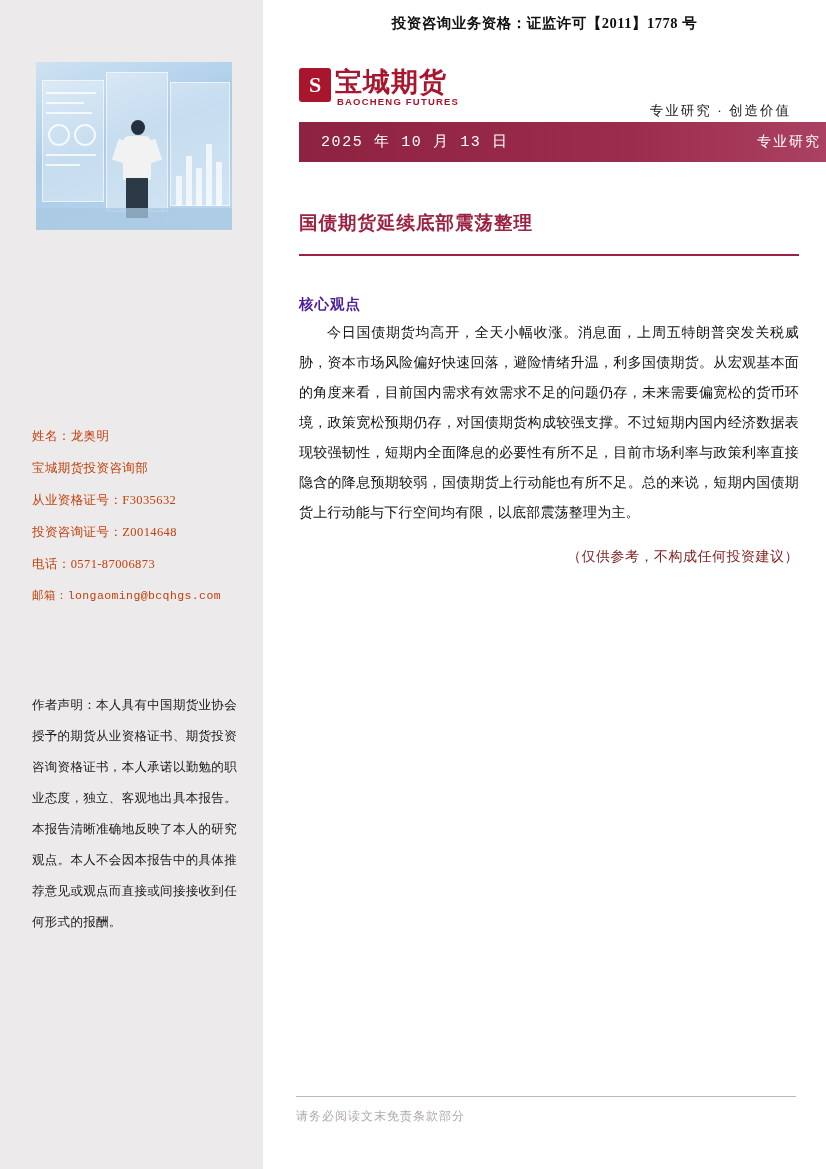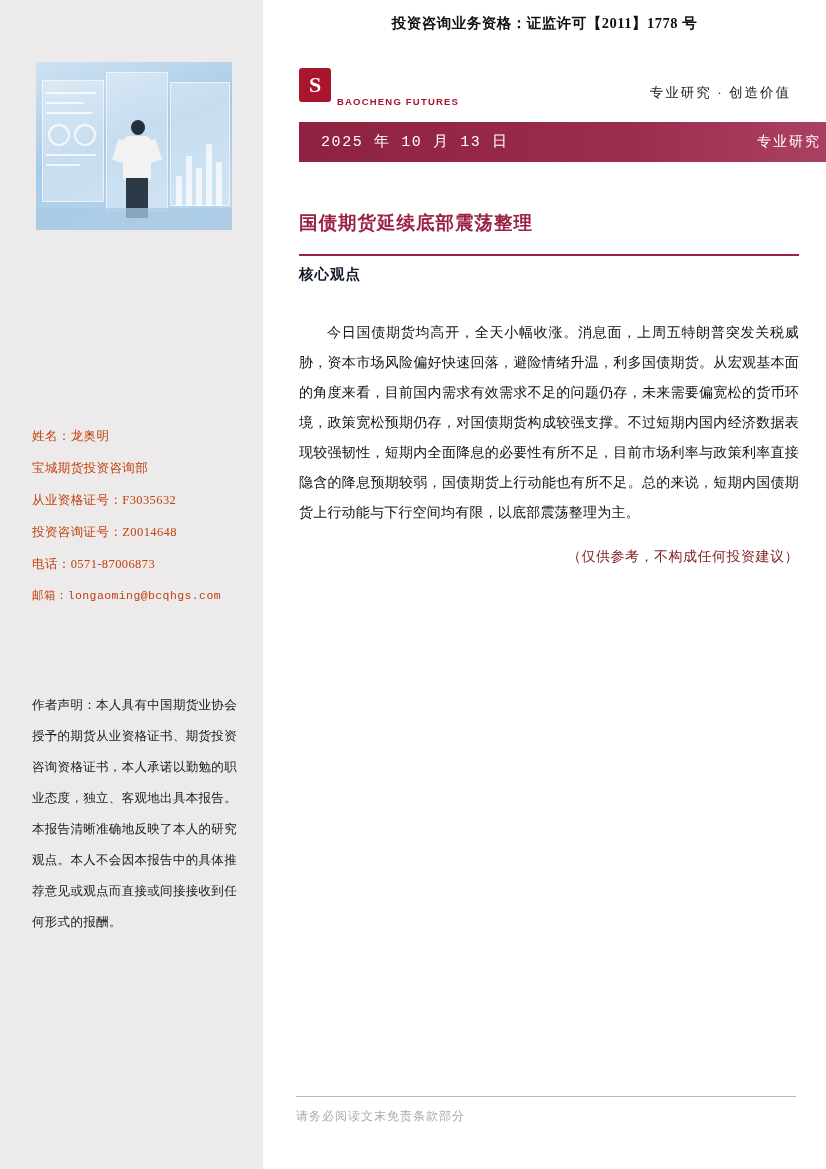--- a/index.html
+++ b/index.html
@@ -392,6 +392,7 @@
   <div class="brandrow">
     <div class="logo">
       <div class="logo-mark">S</div>
+      <div class="logo-cn">宝城期货</div>
       <div class="logo-en">BAOCHENG FUTURES</div>
     </div>
     <div class="slogan">专业研究 · 创造价值</div>

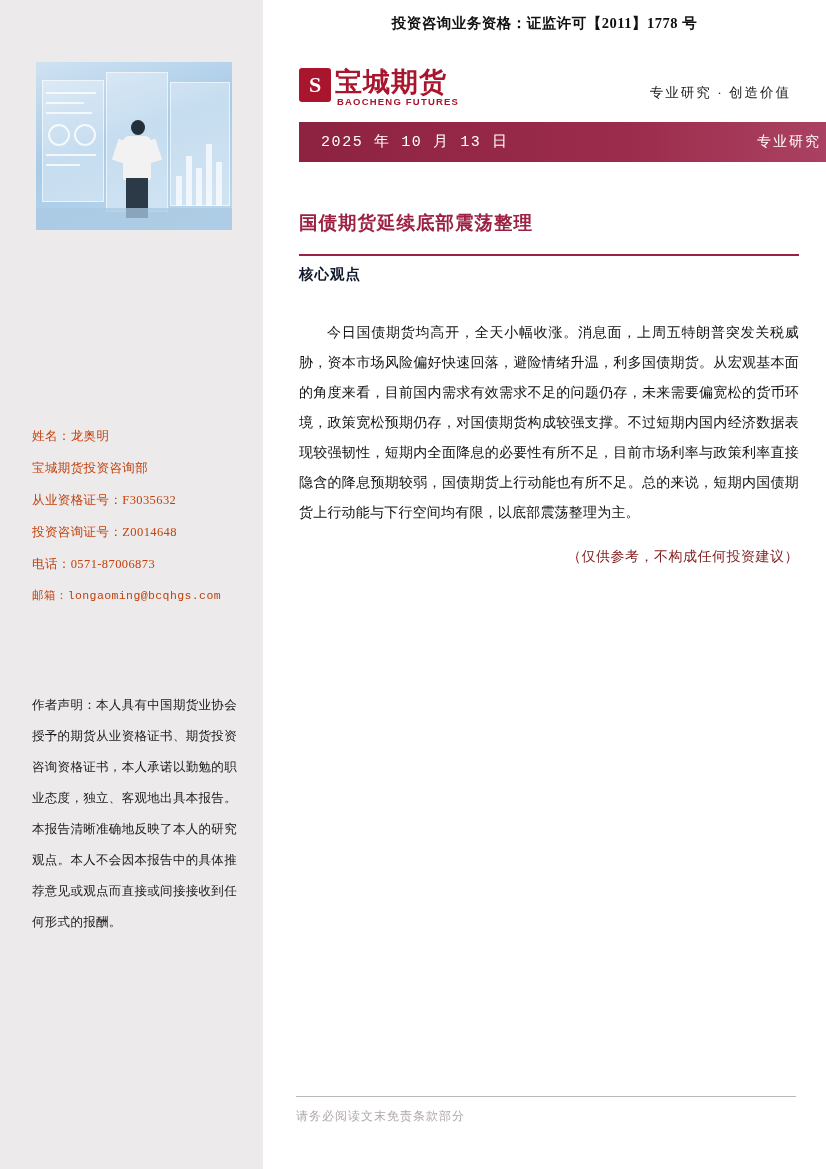--- a/index.html
+++ b/index.html
@@ -223,7 +223,7 @@
   .slogan {
     position: absolute;
     right: 8px;
-    top: 18px;
+    top: 36px;
     font-size: 13.5px;
     color: #222;
     letter-spacing: 2px;

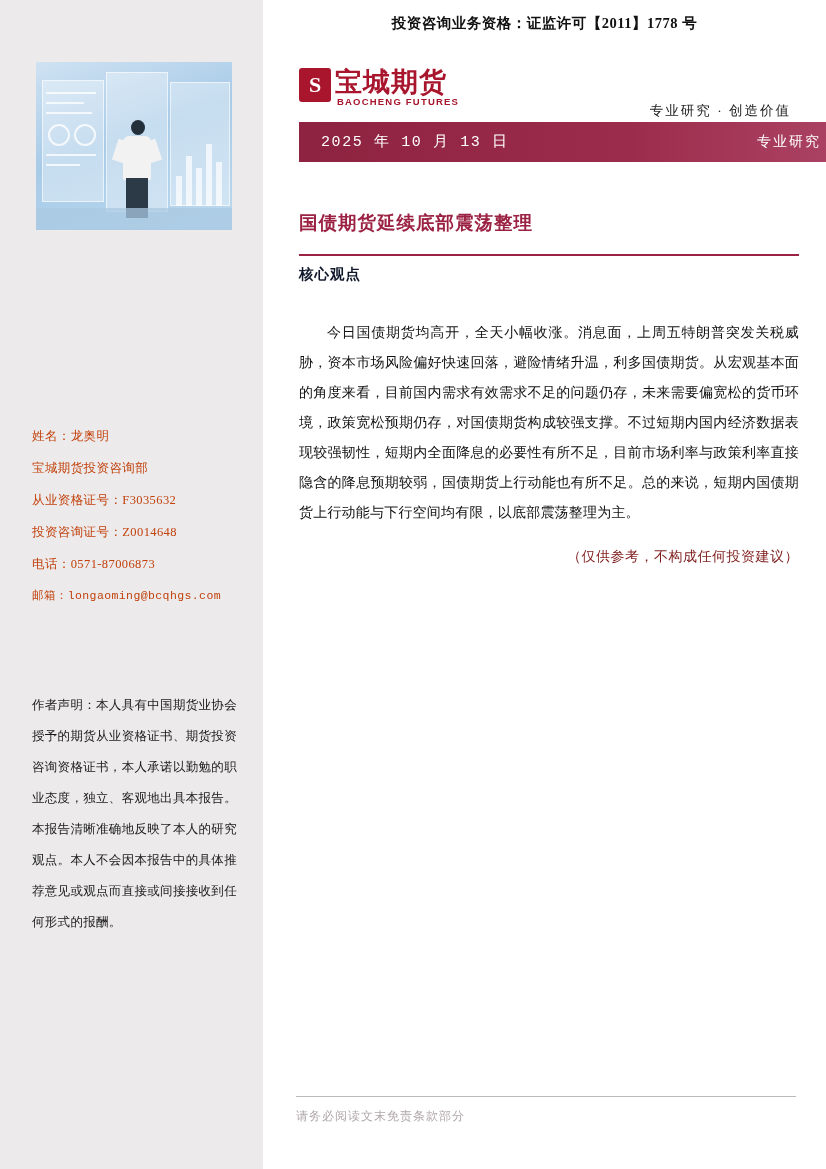--- a/index.html
+++ b/index.html
@@ -289,10 +289,10 @@
   .section-heading {
     position: absolute;
     left: 36px;
-    top: 265px;
+    top: 295px;
     font-size: 14.5px;
     font-weight: bold;
-    color: #0f172a;
+    color: #4c1d95;
     letter-spacing: 1px;
   }
 

